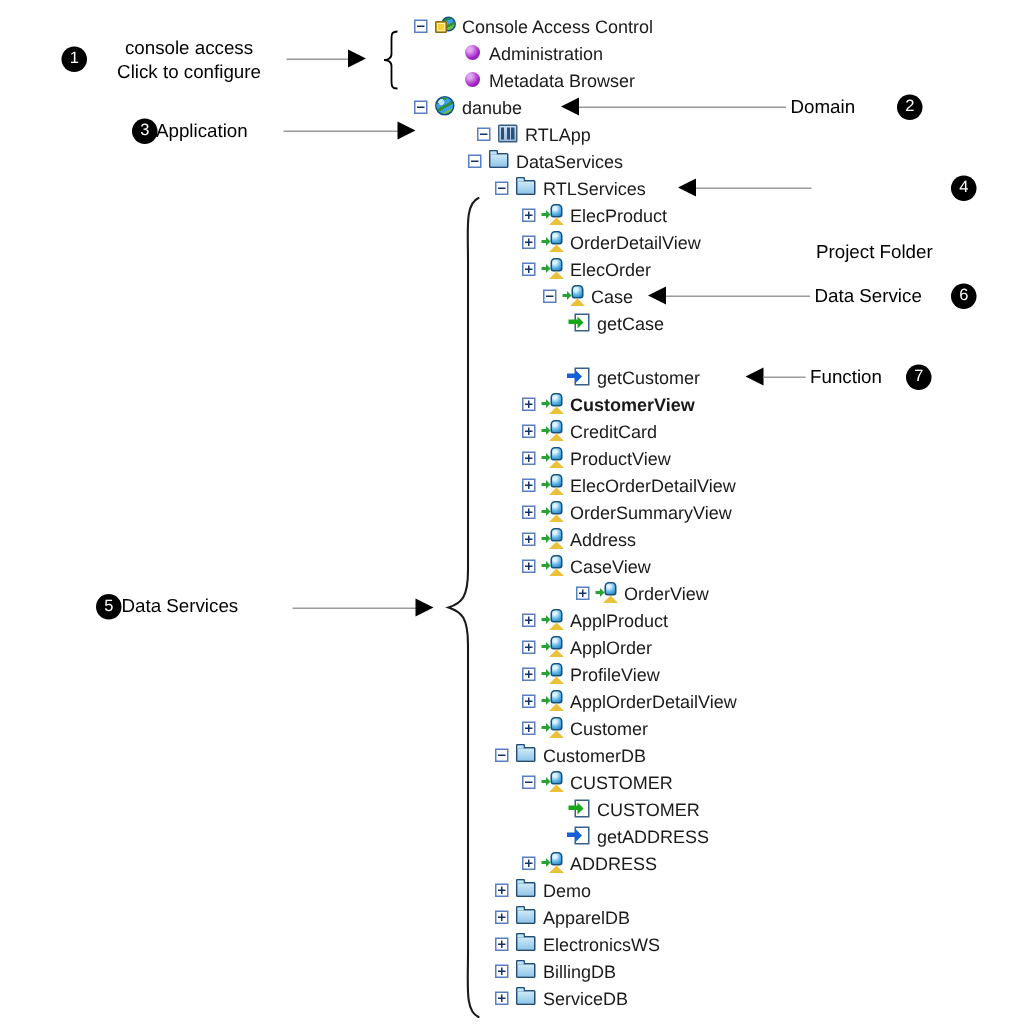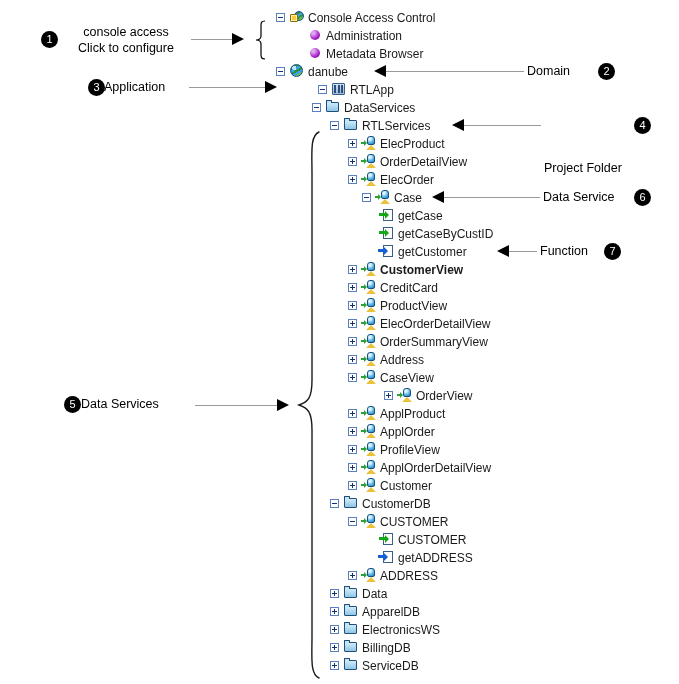--- a/index.html
+++ b/index.html
@@ -173,7 +173,6 @@
     <div class="row" style="left: 348px; top: 170px;"><span class="exp plus"></span><span class="ic ic-ds"><i></i></span><span class="lbl">ElecOrder</span></div>
     <div class="row" style="left: 348px; top: 188px; padding-left: 14px;"><span class="exp "></span><span class="ic ic-ds"><i></i></span><span class="lbl">Case</span></div>
     <div class="row" style="left: 366px; top: 206px;"><span class="exp none"></span><span class="ic ic-fn"><i></i></span><span class="lbl">getCase</span></div>
-    <div class="row" style="left: 366px; top: 224px;"><span class="exp none"></span><span class="ic ic-fn"><i></i></span><span class="lbl">getCaseByCustID</span></div>
     <div class="row" style="left: 366px; top: 242px;"><span class="exp none"></span><span class="ic ic-fn blue"><i></i></span><span class="lbl">getCustomer</span></div>
     <div class="row" style="left: 348px; top: 260px; font-weight: bold;"><span class="exp plus"></span><span class="ic ic-ds"><i></i></span><span class="lbl">CustomerView</span></div>
     <div class="row" style="left: 348px; top: 278px;"><span class="exp plus"></span><span class="ic ic-ds"><i></i></span><span class="lbl">CreditCard</span></div>

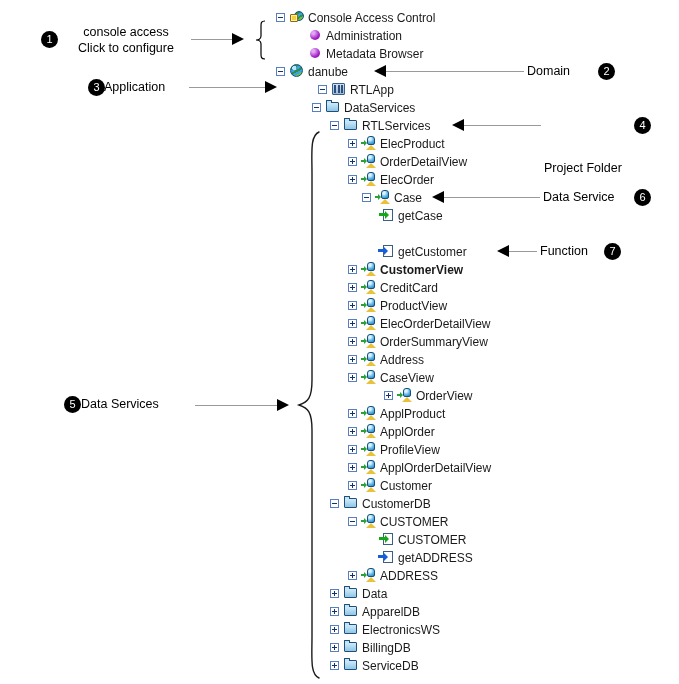--- a/index.html
+++ b/index.html
@@ -192,7 +192,7 @@
     <div class="row" style="left: 366px; top: 530px;"><span class="exp none"></span><span class="ic ic-fn"><i></i></span><span class="lbl">CUSTOMER</span></div>
     <div class="row" style="left: 366px; top: 548px;"><span class="exp none"></span><span class="ic ic-fn blue"><i></i></span><span class="lbl">getADDRESS</span></div>
     <div class="row" style="left: 348px; top: 566px;"><span class="exp plus"></span><span class="ic ic-ds"><i></i></span><span class="lbl">ADDRESS</span></div>
-    <div class="row" style="left: 330px; top: 584px;"><span class="exp plus"></span><span class="ic ic-folder"></span><span class="lbl">Data</span></div>
+    <div class="row" style="left: 330px; top: 584px;"><span class="exp plus"></span><span class="ic ic-folder"></span><span class="lbl">Demo</span></div>
     <div class="row" style="left: 330px; top: 602px;"><span class="exp plus"></span><span class="ic ic-folder"></span><span class="lbl">ApparelDB</span></div>
     <div class="row" style="left: 330px; top: 620px;"><span class="exp plus"></span><span class="ic ic-folder"></span><span class="lbl">ElectronicsWS</span></div>
     <div class="row" style="left: 330px; top: 638px;"><span class="exp plus"></span><span class="ic ic-folder"></span><span class="lbl">BillingDB</span></div>

